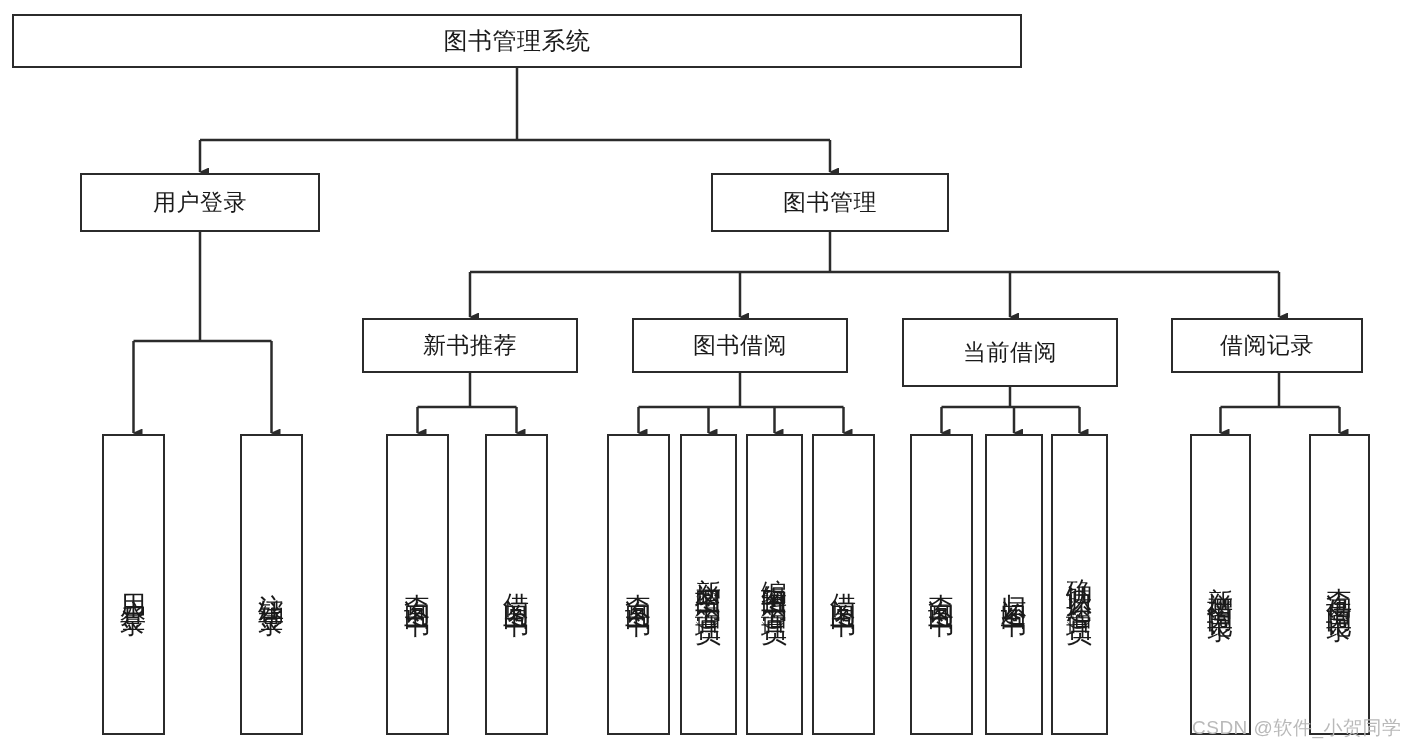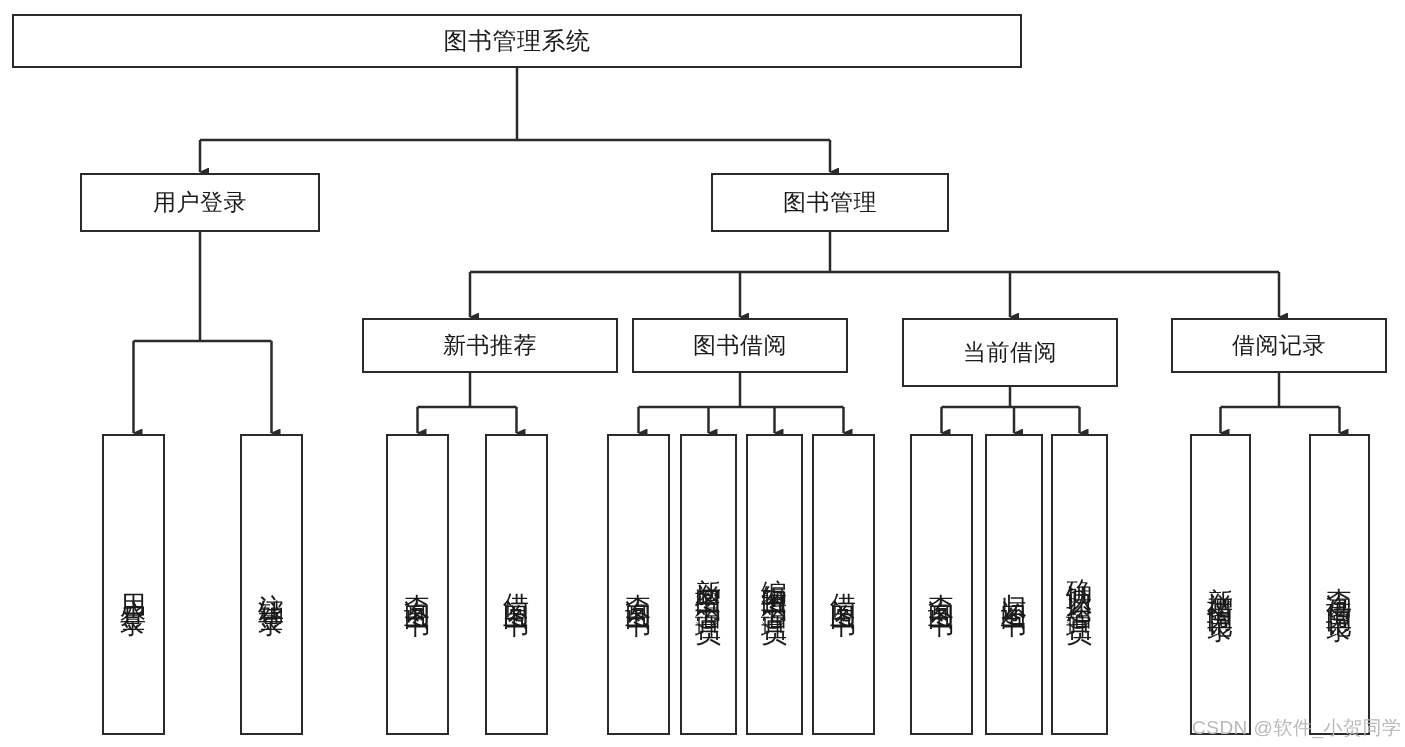--- a/index.html
+++ b/index.html
@@ -128,7 +128,7 @@
       <div class="node horiz" style="left: 711px; top: 173px; width: 238px; height: 59px;">
         <span class="node-label">图书管理</span>
       </div>
-      <div class="node horiz" style="left: 362px; top: 318px; width: 256px; height: 55px;">
+      <div class="node horiz" style="left: 362px; top: 318px; width: 216px; height: 55px;">
         <span class="node-label">新书推荐</span>
       </div>
       <div class="node horiz" style="left: 632px; top: 318px; width: 216px; height: 55px; justify-content: center;">

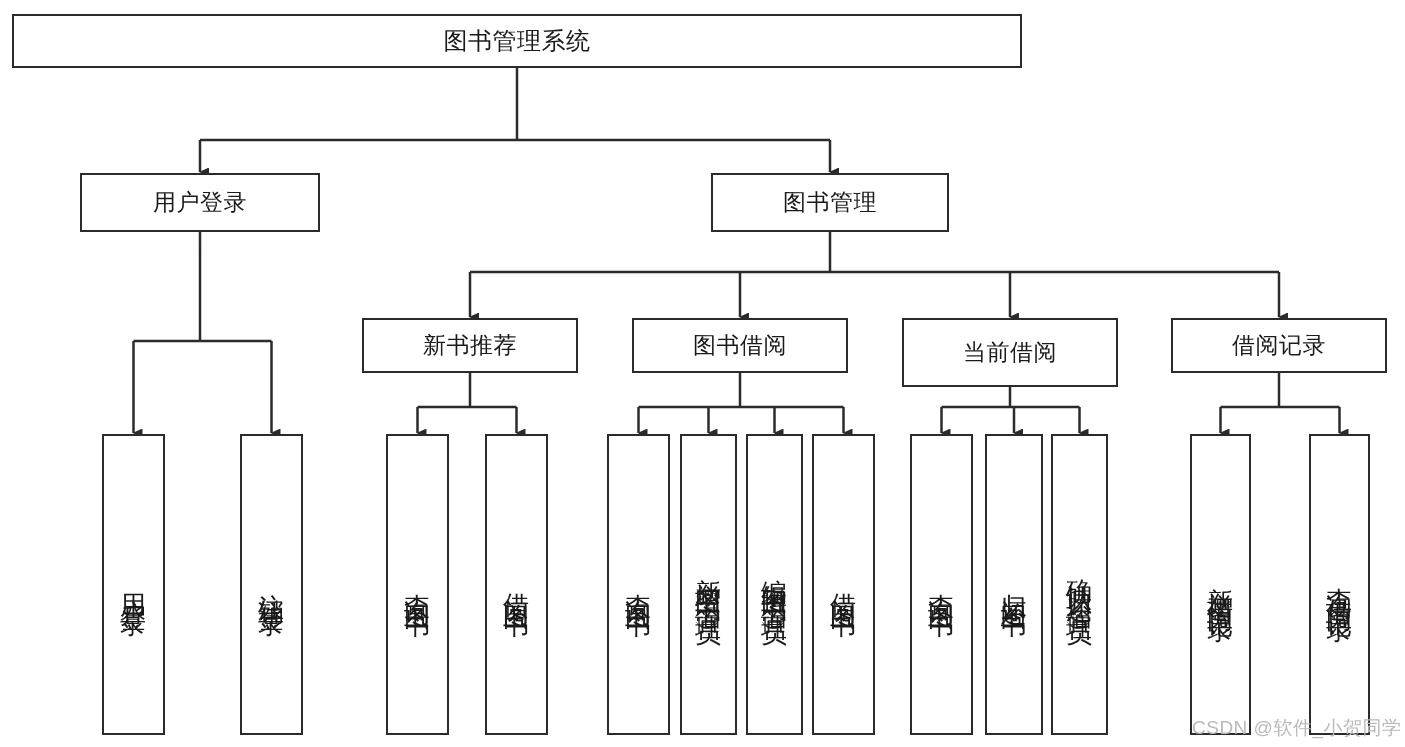--- a/index.html
+++ b/index.html
@@ -137,7 +137,7 @@
       <div class="node horiz" style="left: 902px; top: 318px; width: 216px; height: 69px;">
         <span class="node-label">当前借阅</span>
       </div>
-      <div class="node horiz" style="left: 1171px; top: 318px; width: 216px; height: 55px;">
+      <div class="node horiz" style="left: 1171px; top: 318px; width: 192px; height: 55px;">
         <span class="node-label">借阅记录</span>
       </div>
       <div class="node vert" style="left: 102px; top: 434px; width: 63px; height: 301px;">

